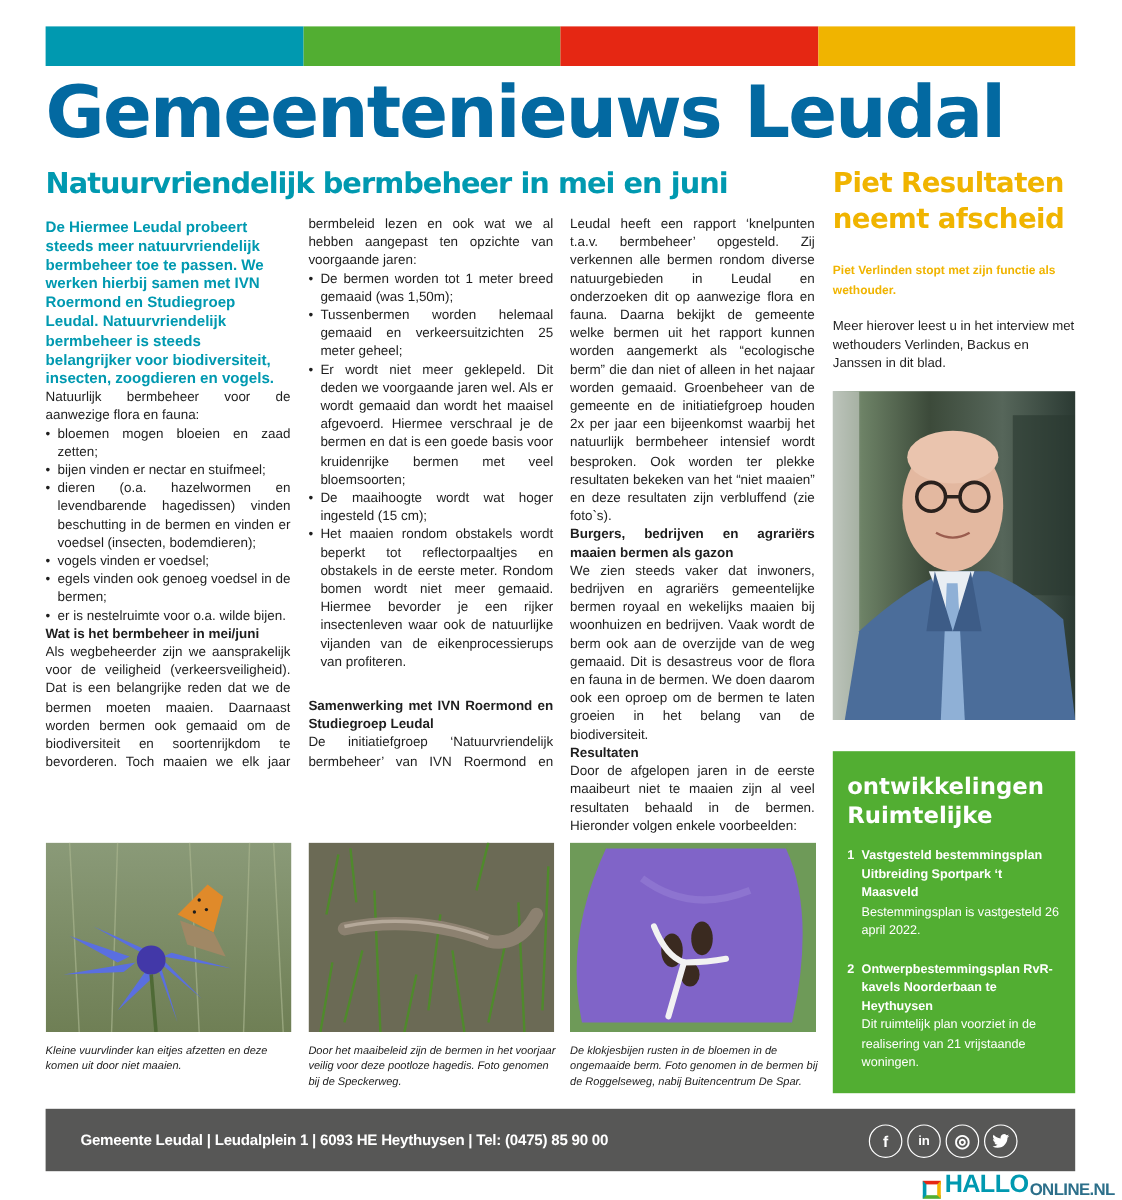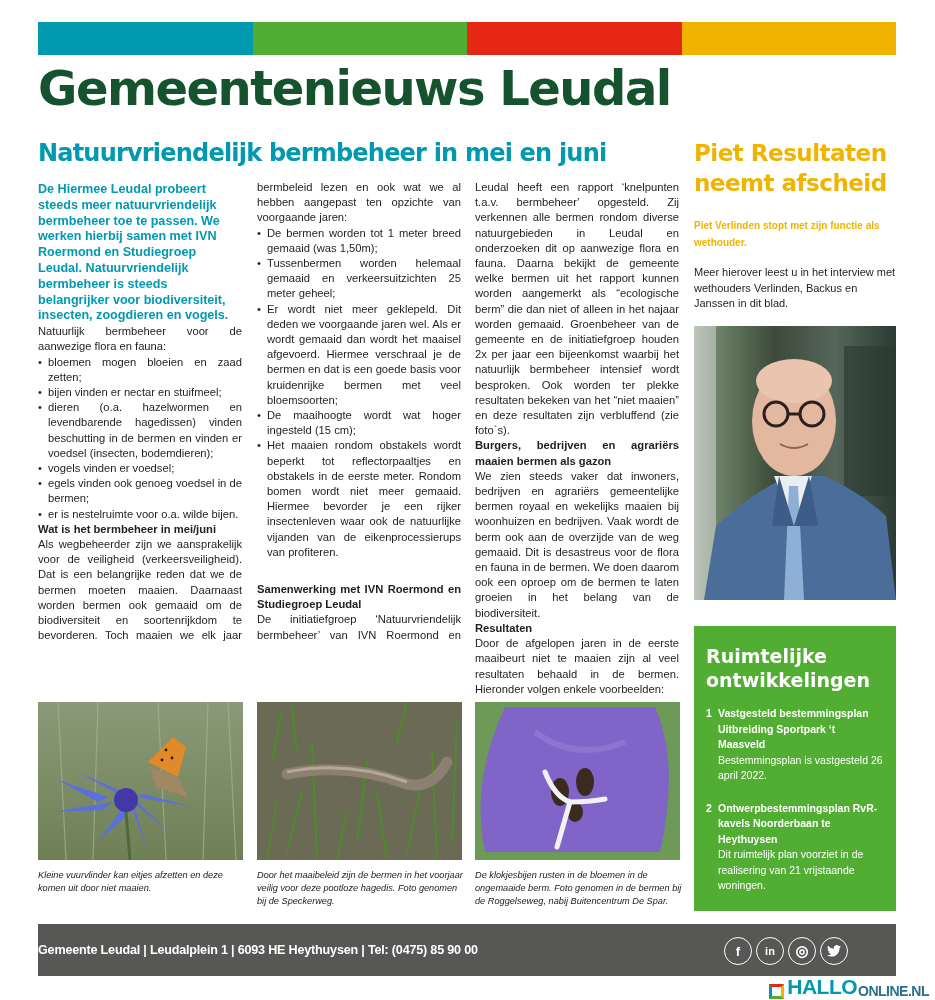--- a/index.html
+++ b/index.html
@@ -6,7 +6,7 @@
   body { width: 935px; height: 1000px; background: #ffffff; font-family: "Liberation Sans", sans-serif; color: #1e1e1e; position: relative; overflow: hidden; }
   .colorbar { position: absolute; top: 22px; left: 38px; width: 858px; height: 33px; display: flex; }
   .colorbar div { flex: 1; }
-  .masthead { position: absolute; top: 64px; left: 38px; font-family: "DejaVu Sans", sans-serif; font-weight: bold; font-size: 48px; color: #14532d; letter-spacing: -1.5px; line-height: 1; }
+  .masthead { position: absolute; top: 64px; left: 38px; font-family: "DejaVu Sans", sans-serif; font-weight: bold; font-size: 60px; color: #0369a1; letter-spacing: -1.5px; line-height: 1; }
   .headline { position: absolute; top: 139px; left: 38px; font-family: "DejaVu Sans", sans-serif; font-weight: bold; font-size: 24px; color: #0099b0; letter-spacing: -0.8px; }
   .col { position: absolute; font-size: 11.2px; line-height: 15.2px; text-align: justify; hyphens: auto; }
   .col1 { left: 38px; top: 182px; width: 204px; }

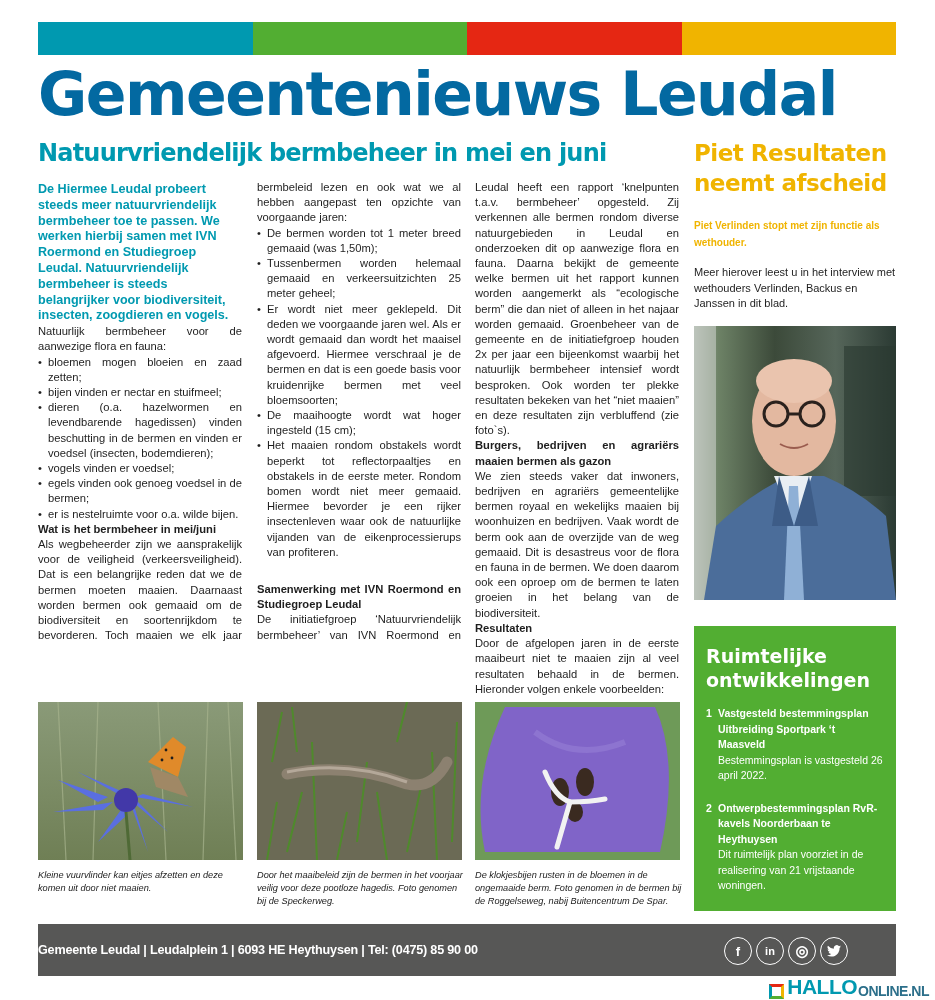--- a/index.html
+++ b/index.html
@@ -114,8 +114,8 @@
 
 <div class="box-green">
   <div class="ttl">
+    <div>ontwikkelingen</div>
     <div>Ruimtelijke</div>
-    <div>ontwikkelingen</div>
   </div>
   <div class="plan">
     <div class="num">1</div>

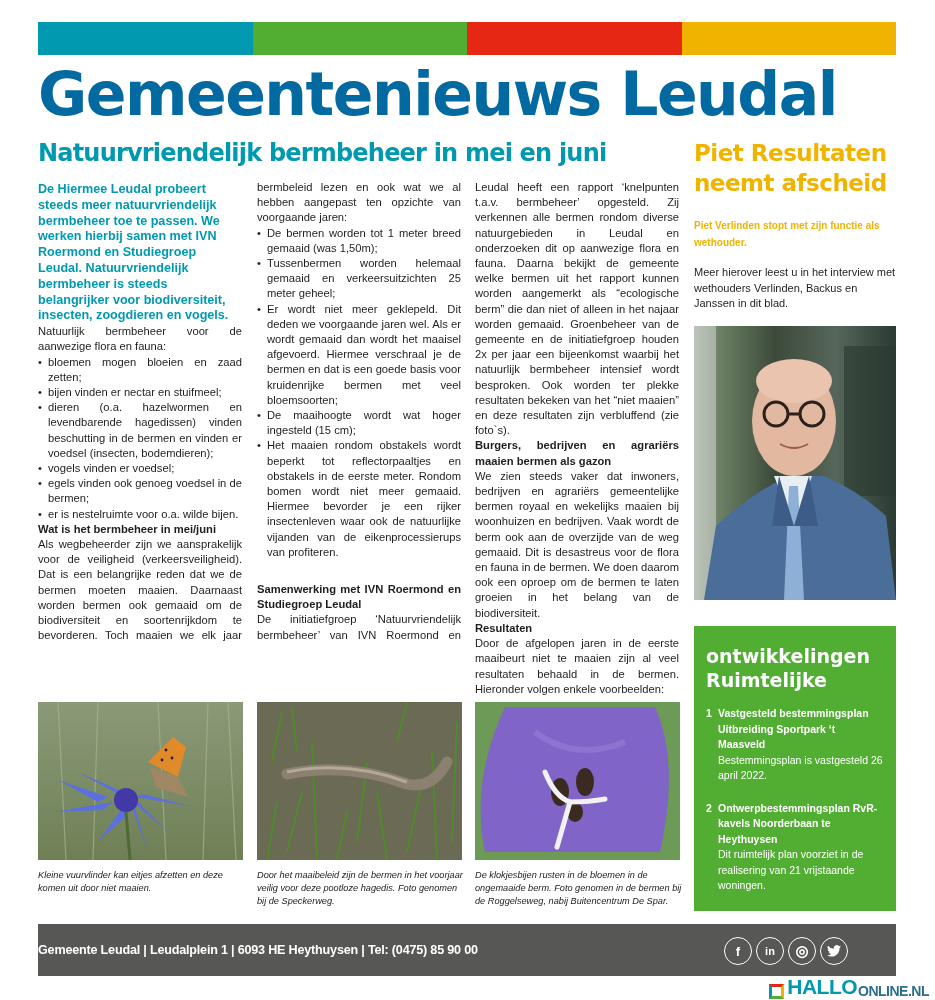--- a/index.html
+++ b/index.html
@@ -30,7 +30,7 @@
   .plan .pt { font-weight: bold; }
   .photo { position: absolute; top: 702px; width: 205px; height: 158px; overflow: hidden; }
   .caption { position: absolute; top: 869px; width: 210px; font-size: 9.2px; line-height: 13px; font-style: italic; color: #222; }
-  .footer { position: absolute; left: 38px; top: 924px; width: 858px; height: 52px; background: #575756; color: #fff; display: flex; align-items: center; }
+  .footer { position: absolute; left: 38px; top: 924px; width: 858px; height: 52px; background: #575756; color: #fff; display: flex; align-items: center; padding-left: 29px; }
   .footer .addr { font-size: 12.6px; font-weight: bold; letter-spacing: -0.2px; }
   .social { position: absolute; right: 48px; top: 13px; display: flex; gap: 4px; }
   .social span { width: 28px; height: 28px; border: 1.4px solid #fff; border-radius: 50%; display: flex; align-items: center; justify-content: center; font-weight: bold; font-size: 13px; color: #fff; }

